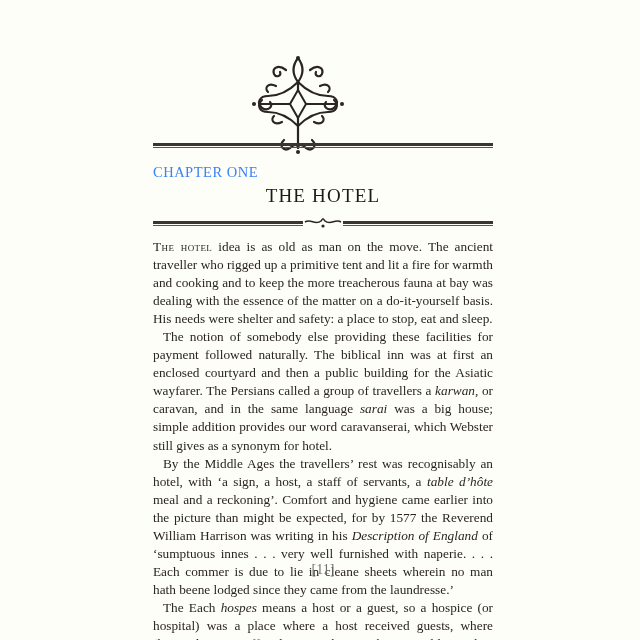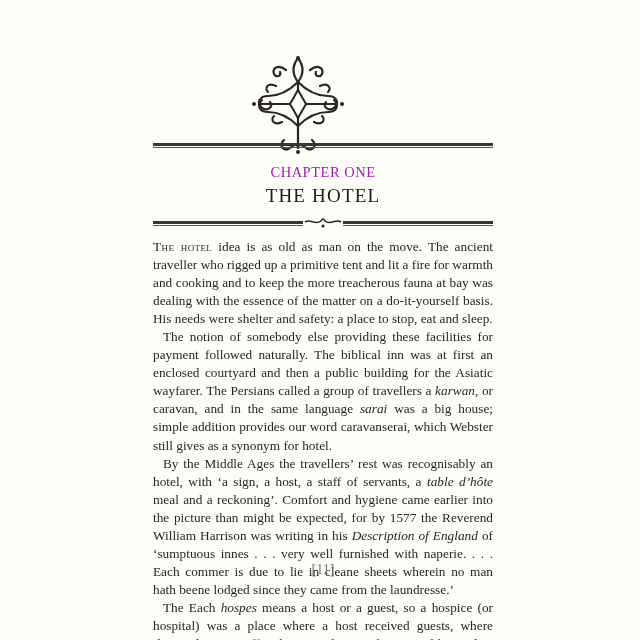--- a/index.html
+++ b/index.html
@@ -18,8 +18,8 @@
   .rule-bot2 { top:225px; }
   .flourish { position:absolute; left:150px; top:216px; width:40px; height:14px; background:#fefef9; }
   .chapter-label {
-    position:absolute; top:164px; left:0; width:340px; text-align:center;
-    font-size:14.5px; letter-spacing:0.5px; color:#a21caf;
+    position:absolute; top:164px; left:0; width:340px; text-align:left;
+    font-size:14.5px; letter-spacing:0.5px; color:#3b82f6;
   }
   .chapter-title {
     position:absolute; top:185px; left:0; width:340px; text-align:center;

